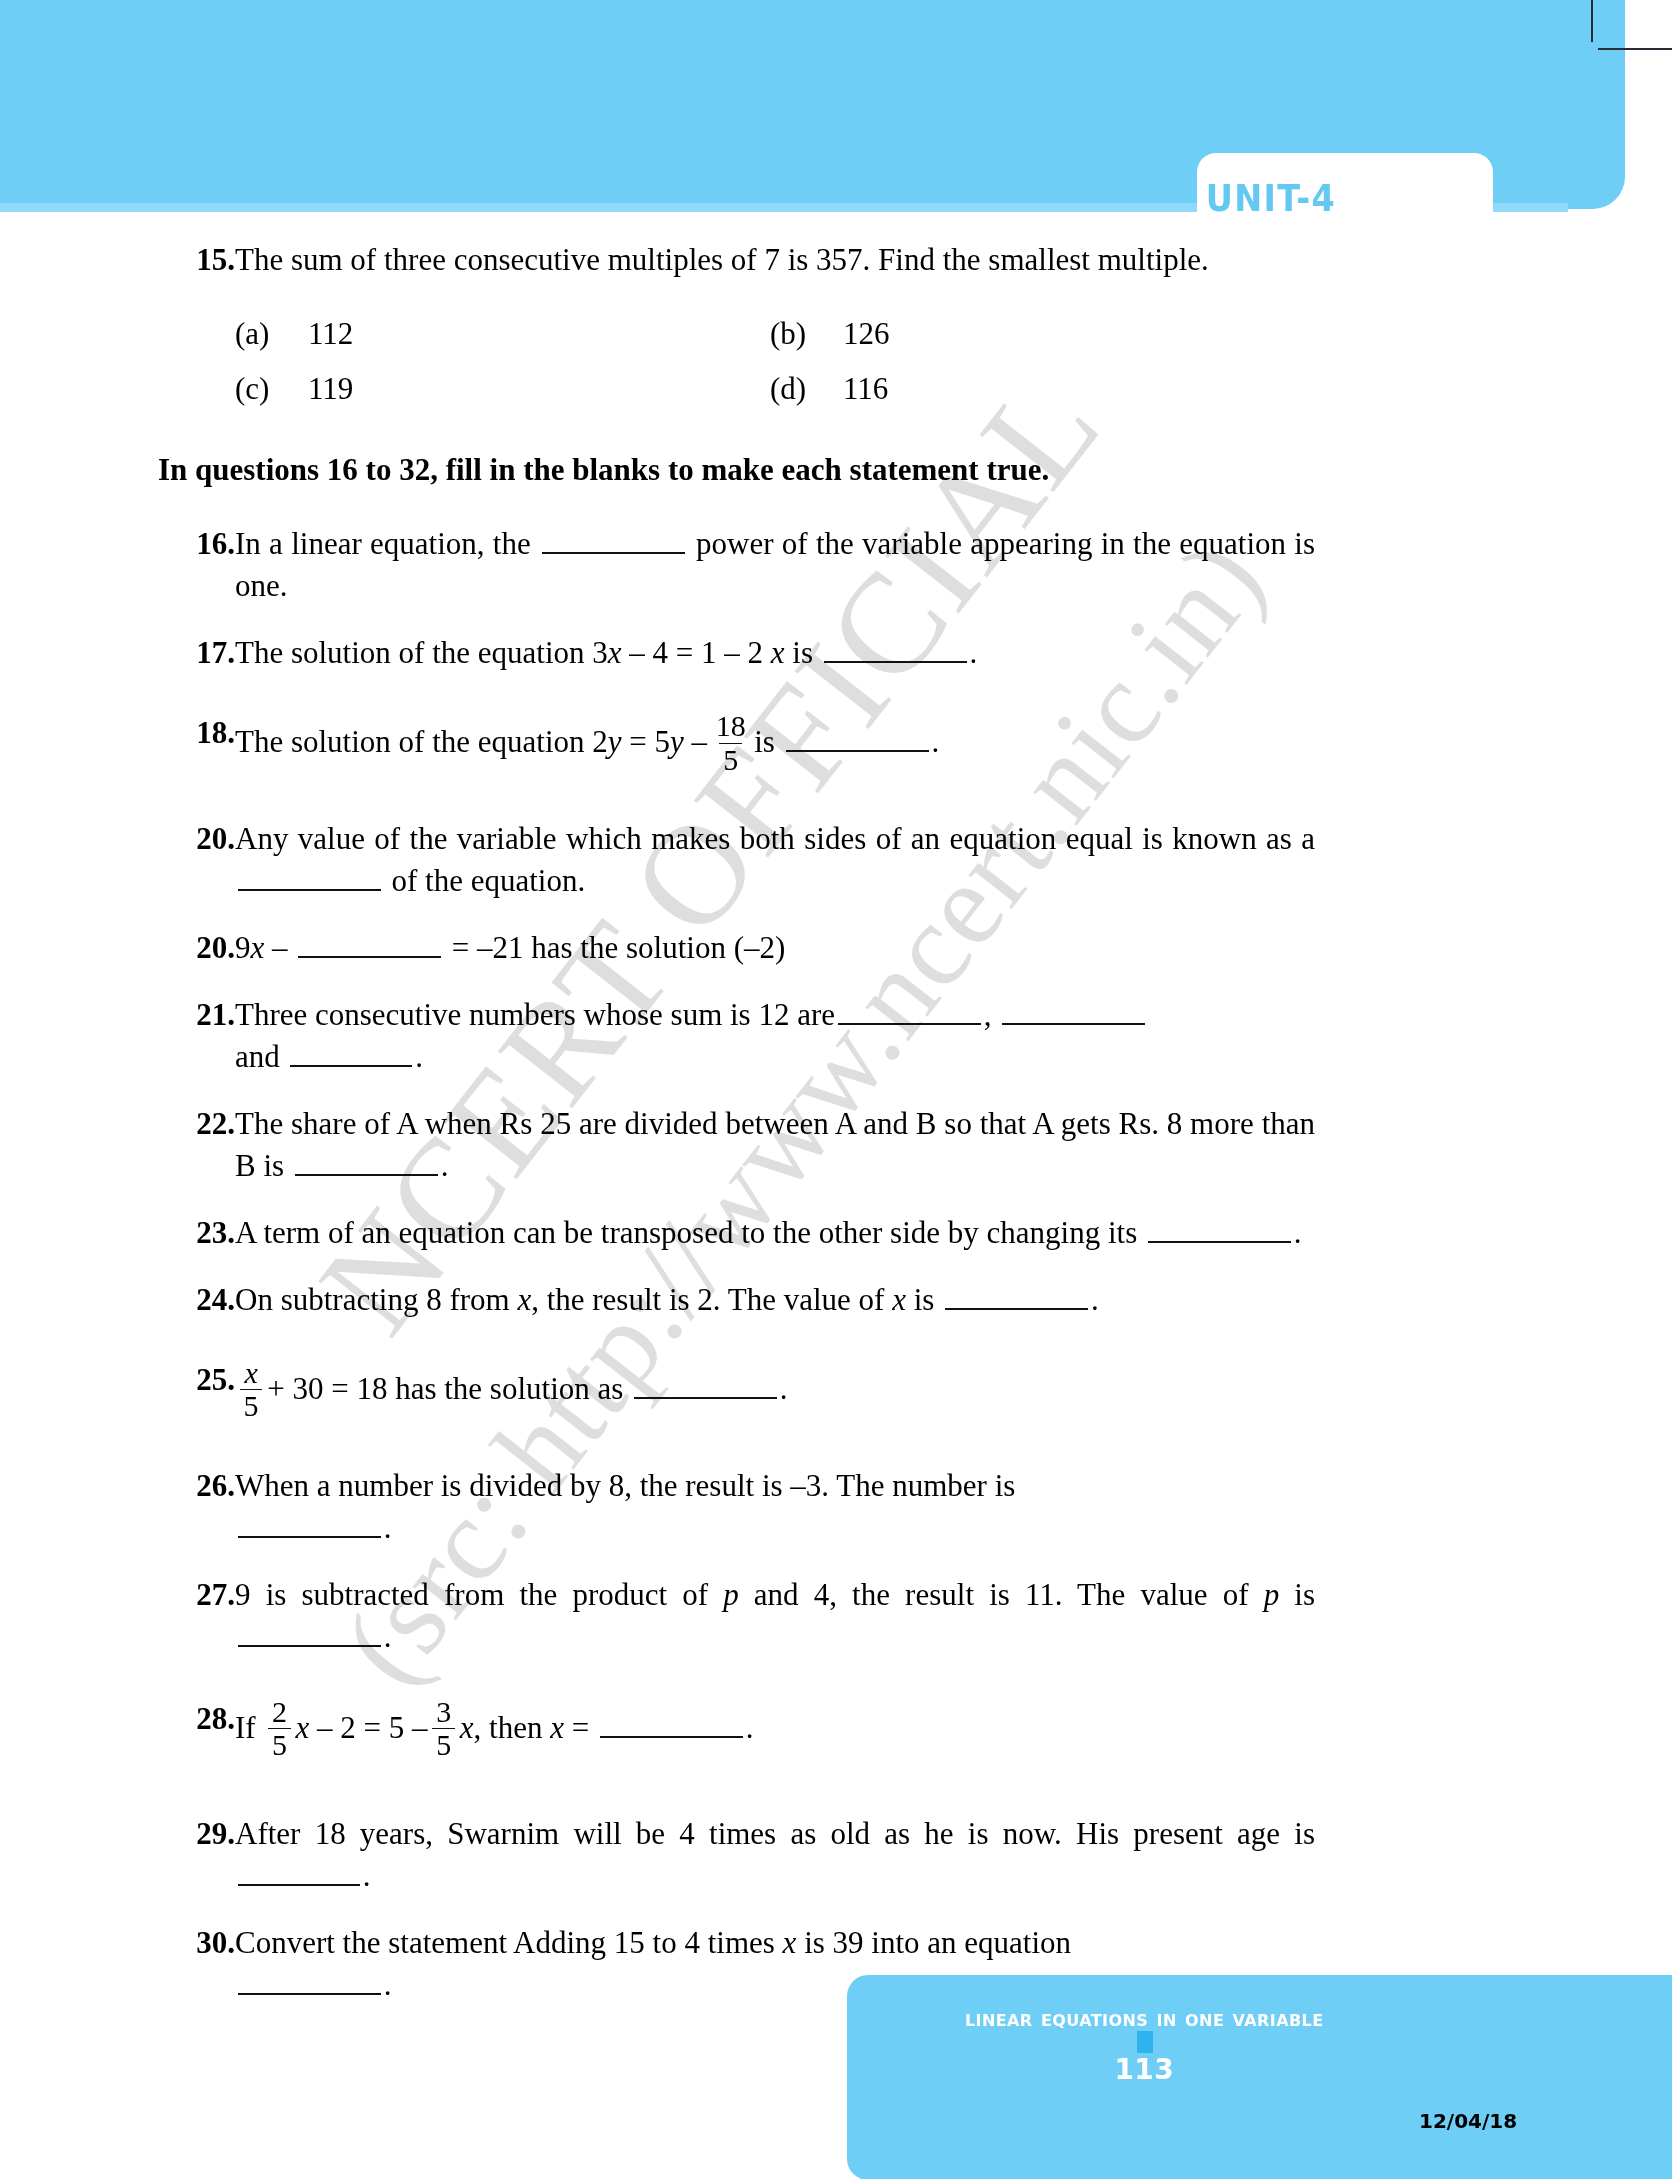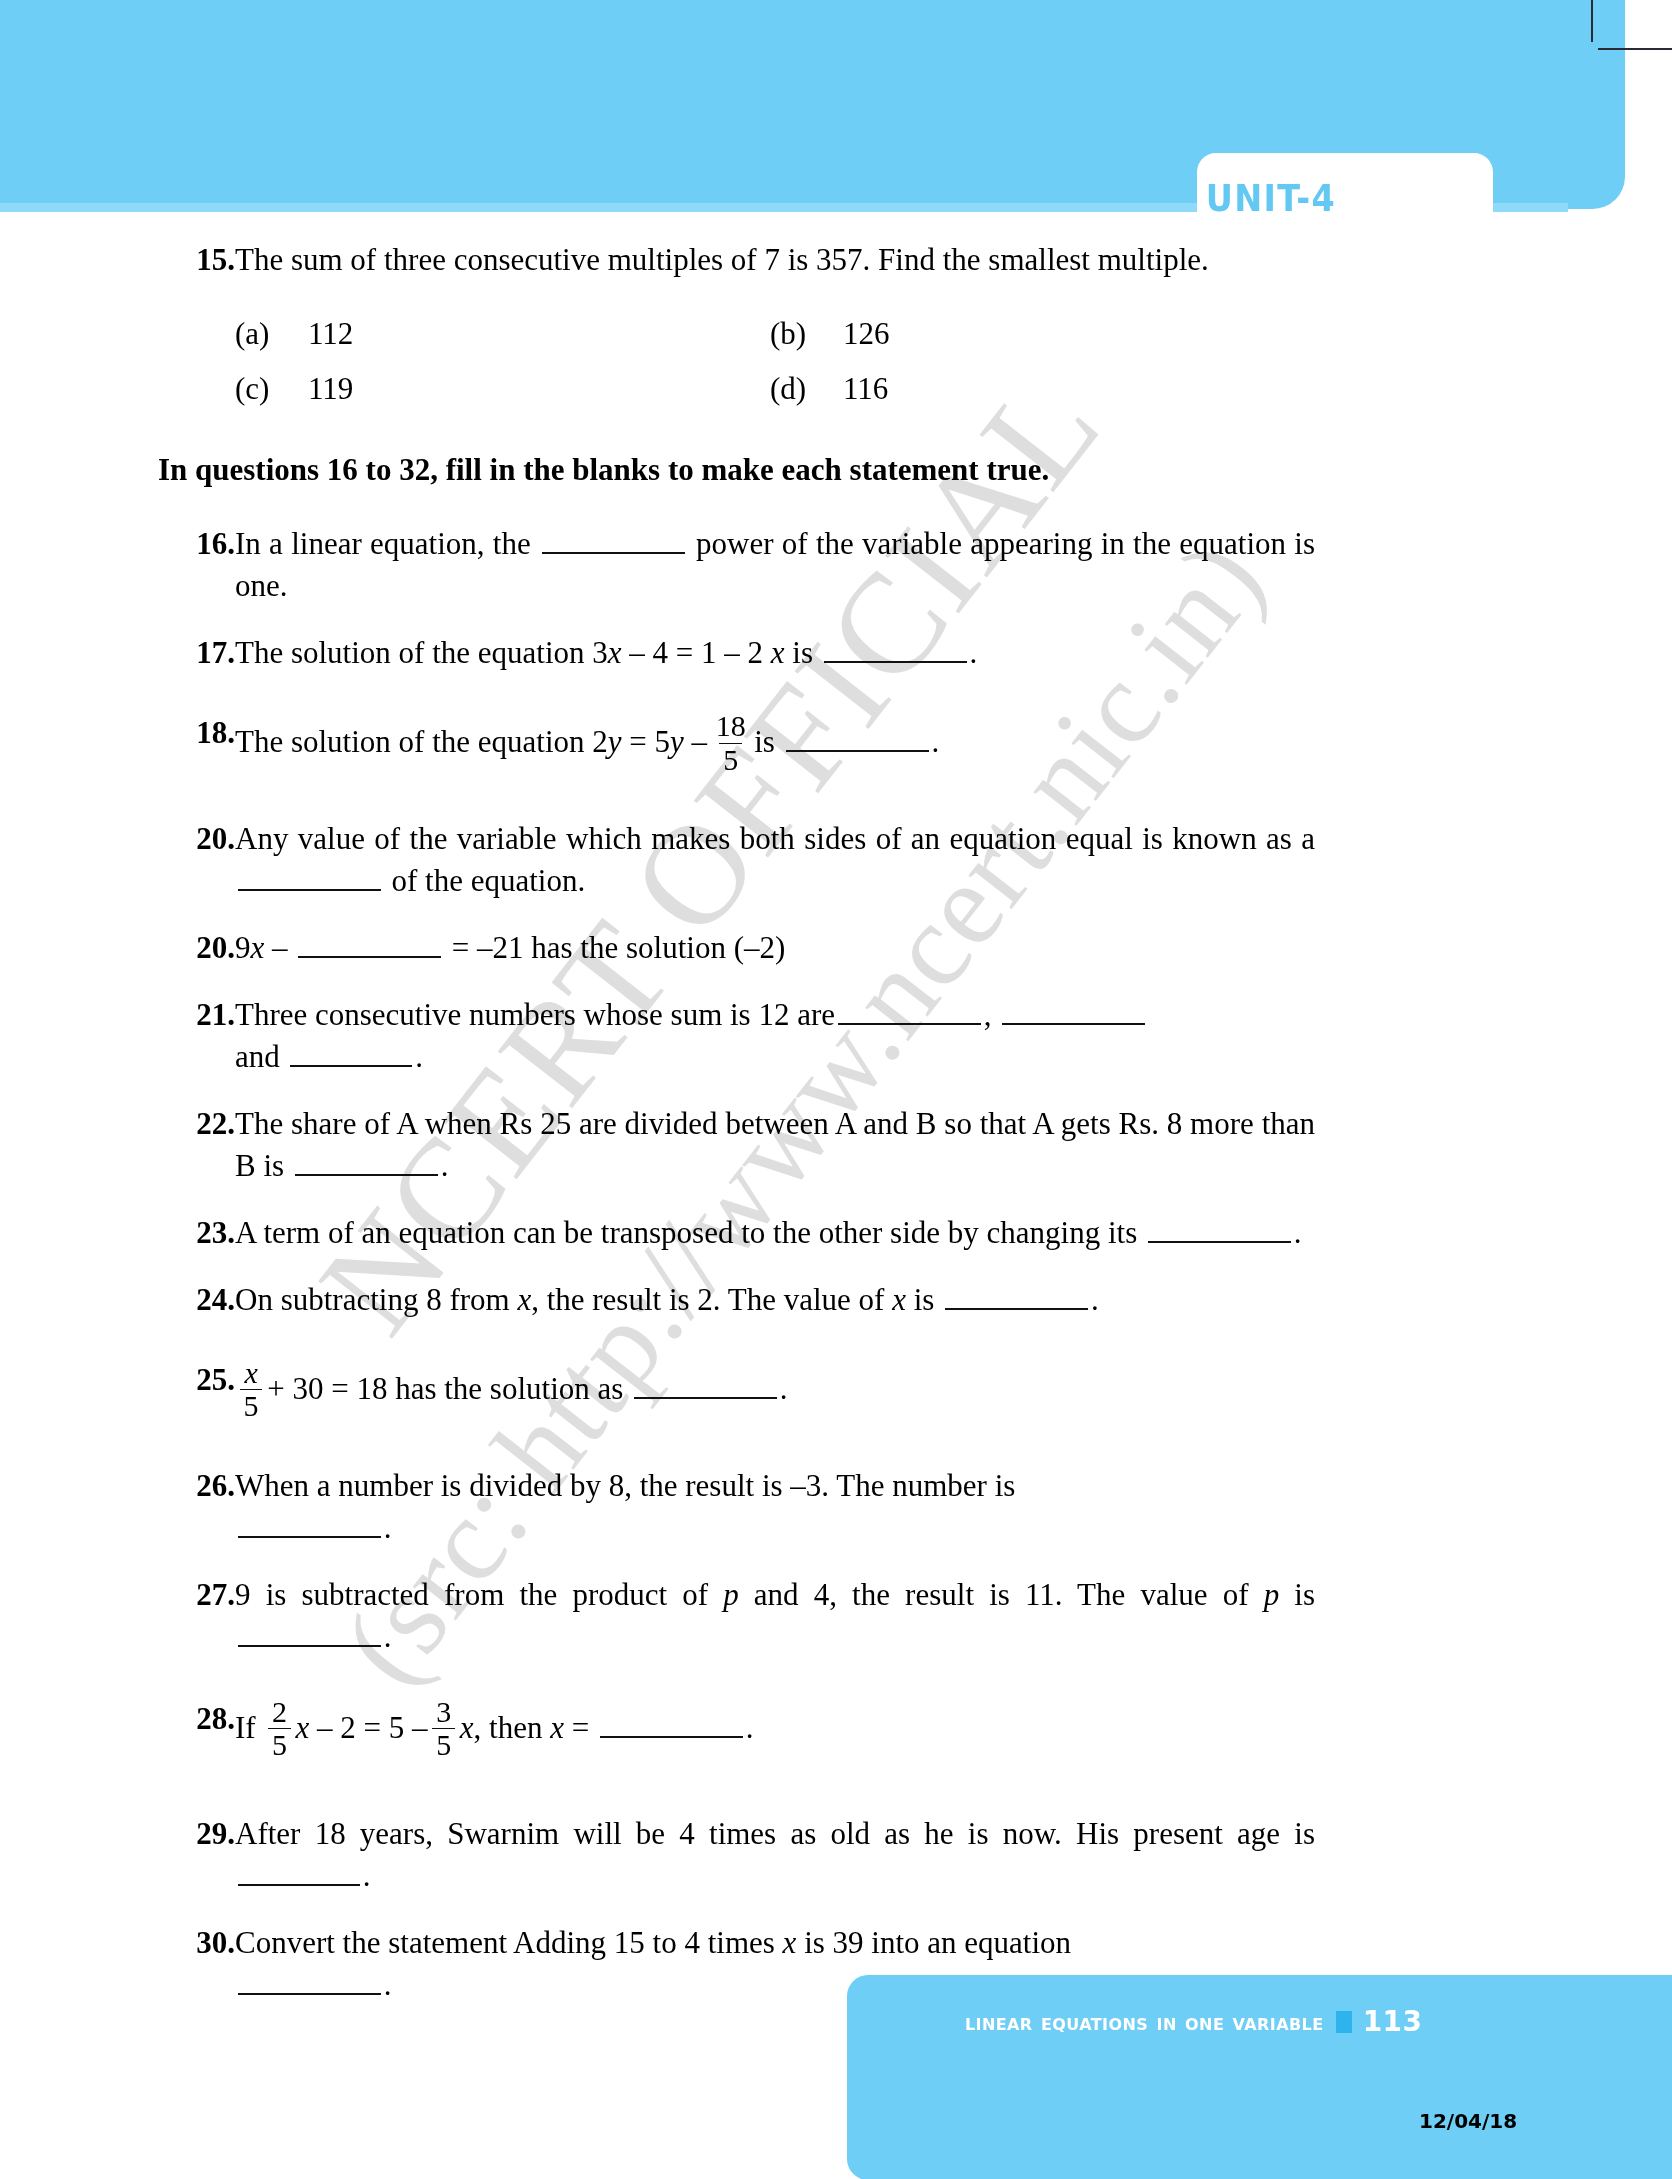--- a/index.html
+++ b/index.html
@@ -226,6 +226,7 @@
     align-items: center;
     z-index: 8;
     white-space: nowrap;
+    flex-direction: column;
   }
   .footer-title { font-variant: small-caps; text-transform: lowercase; }
   .footer-title::first-letter { }

